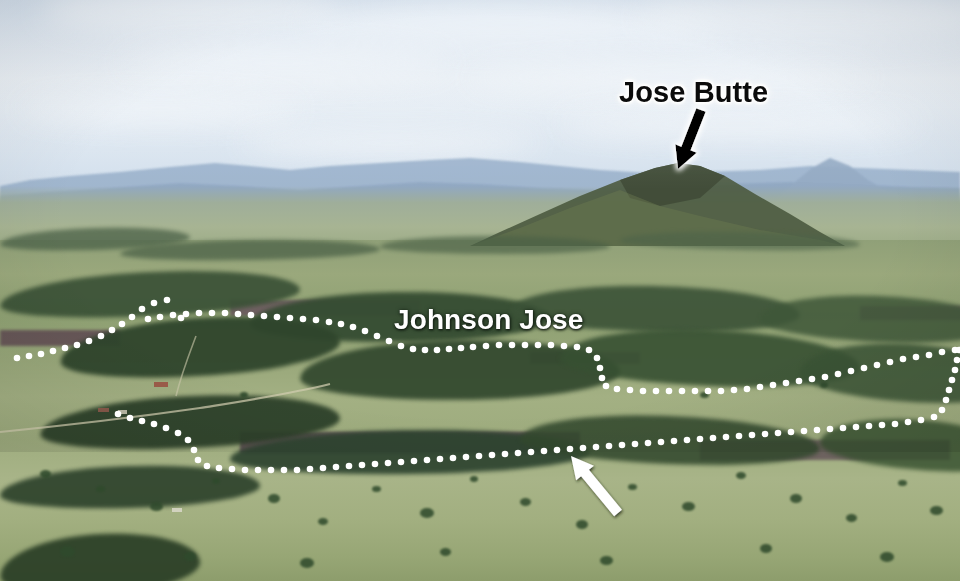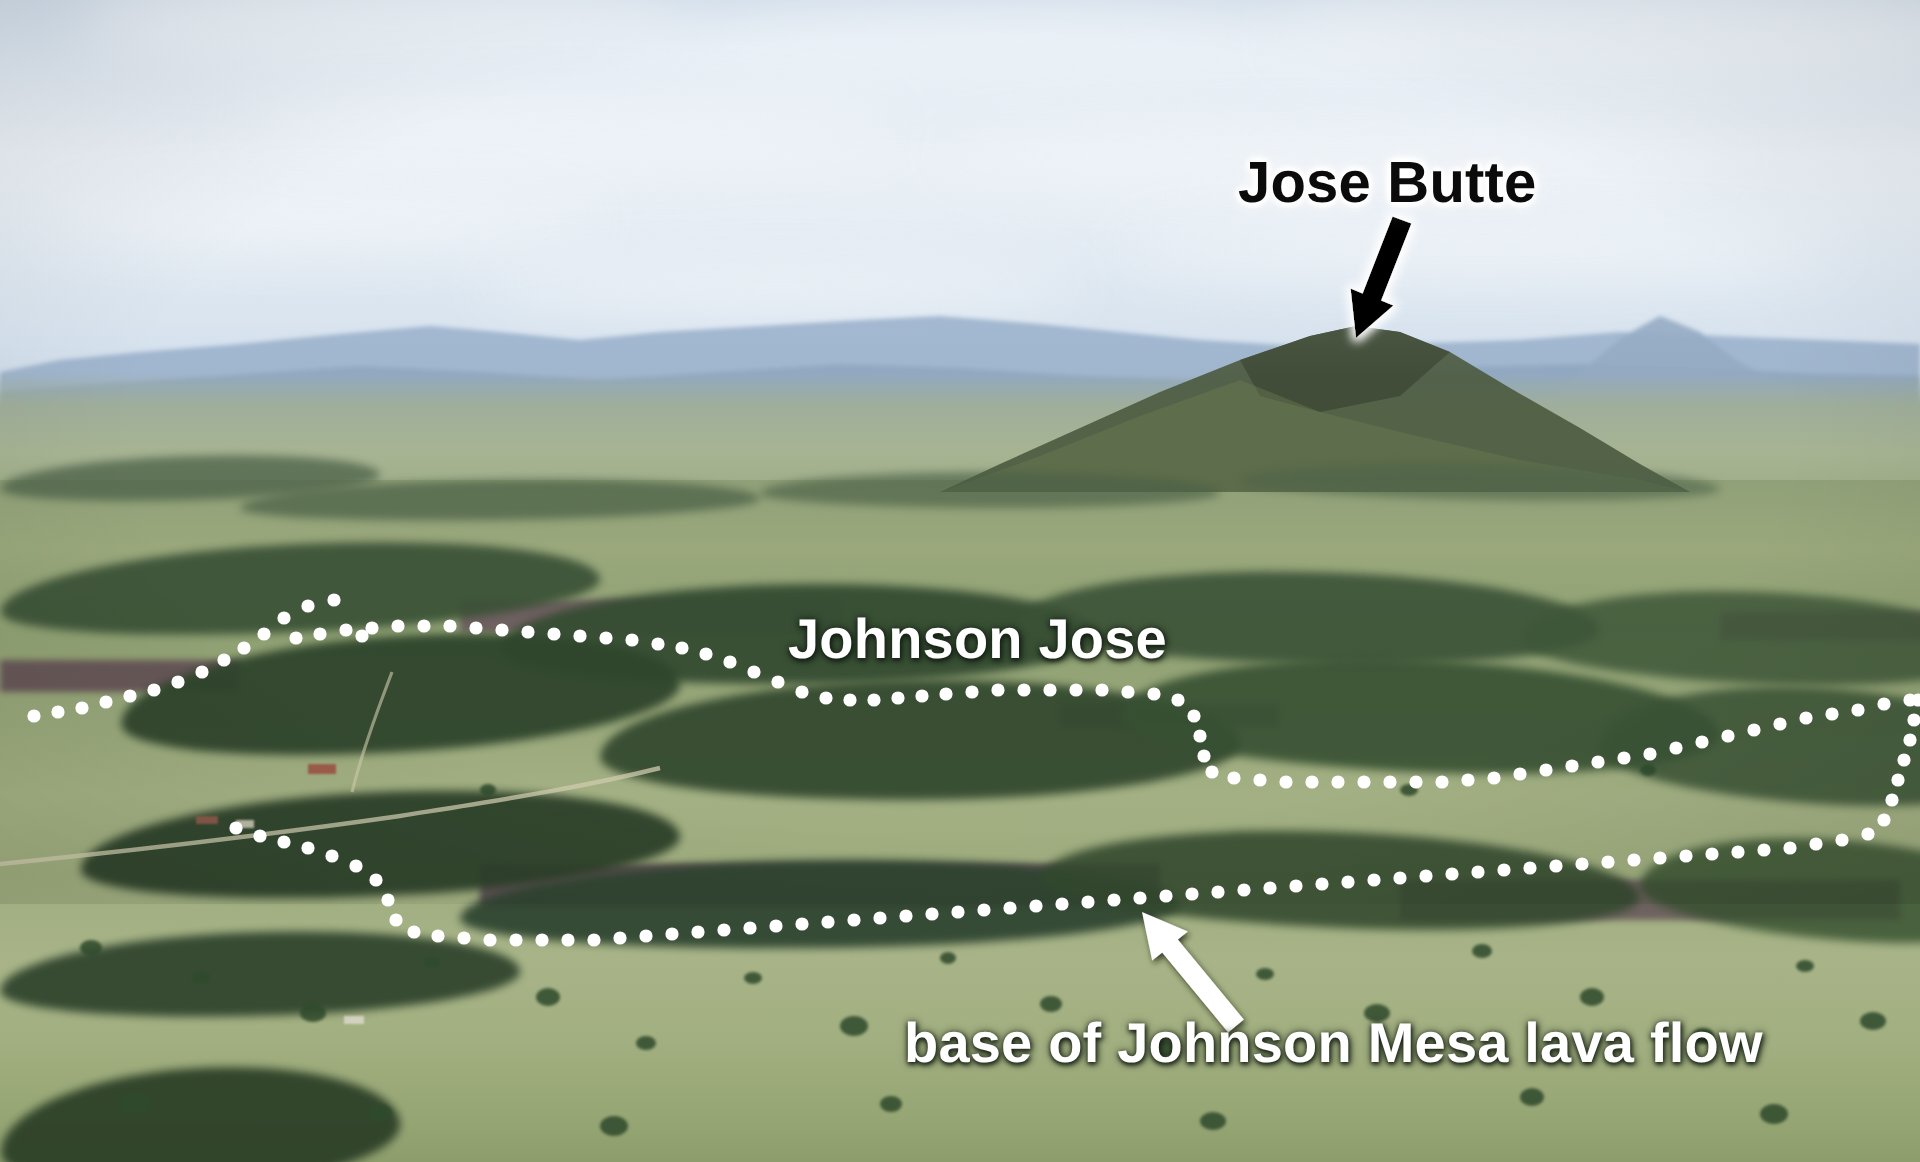--- a/index.html
+++ b/index.html
@@ -402,7 +402,6 @@
 
     <div class="label label-light" id="label-johnson-mesa">Johnson Jose</div>
 
-    <div class="label label-light" id="label-lava-base">base of Johnson Mesa lava flow</div>
   </div>
 </div>
 

